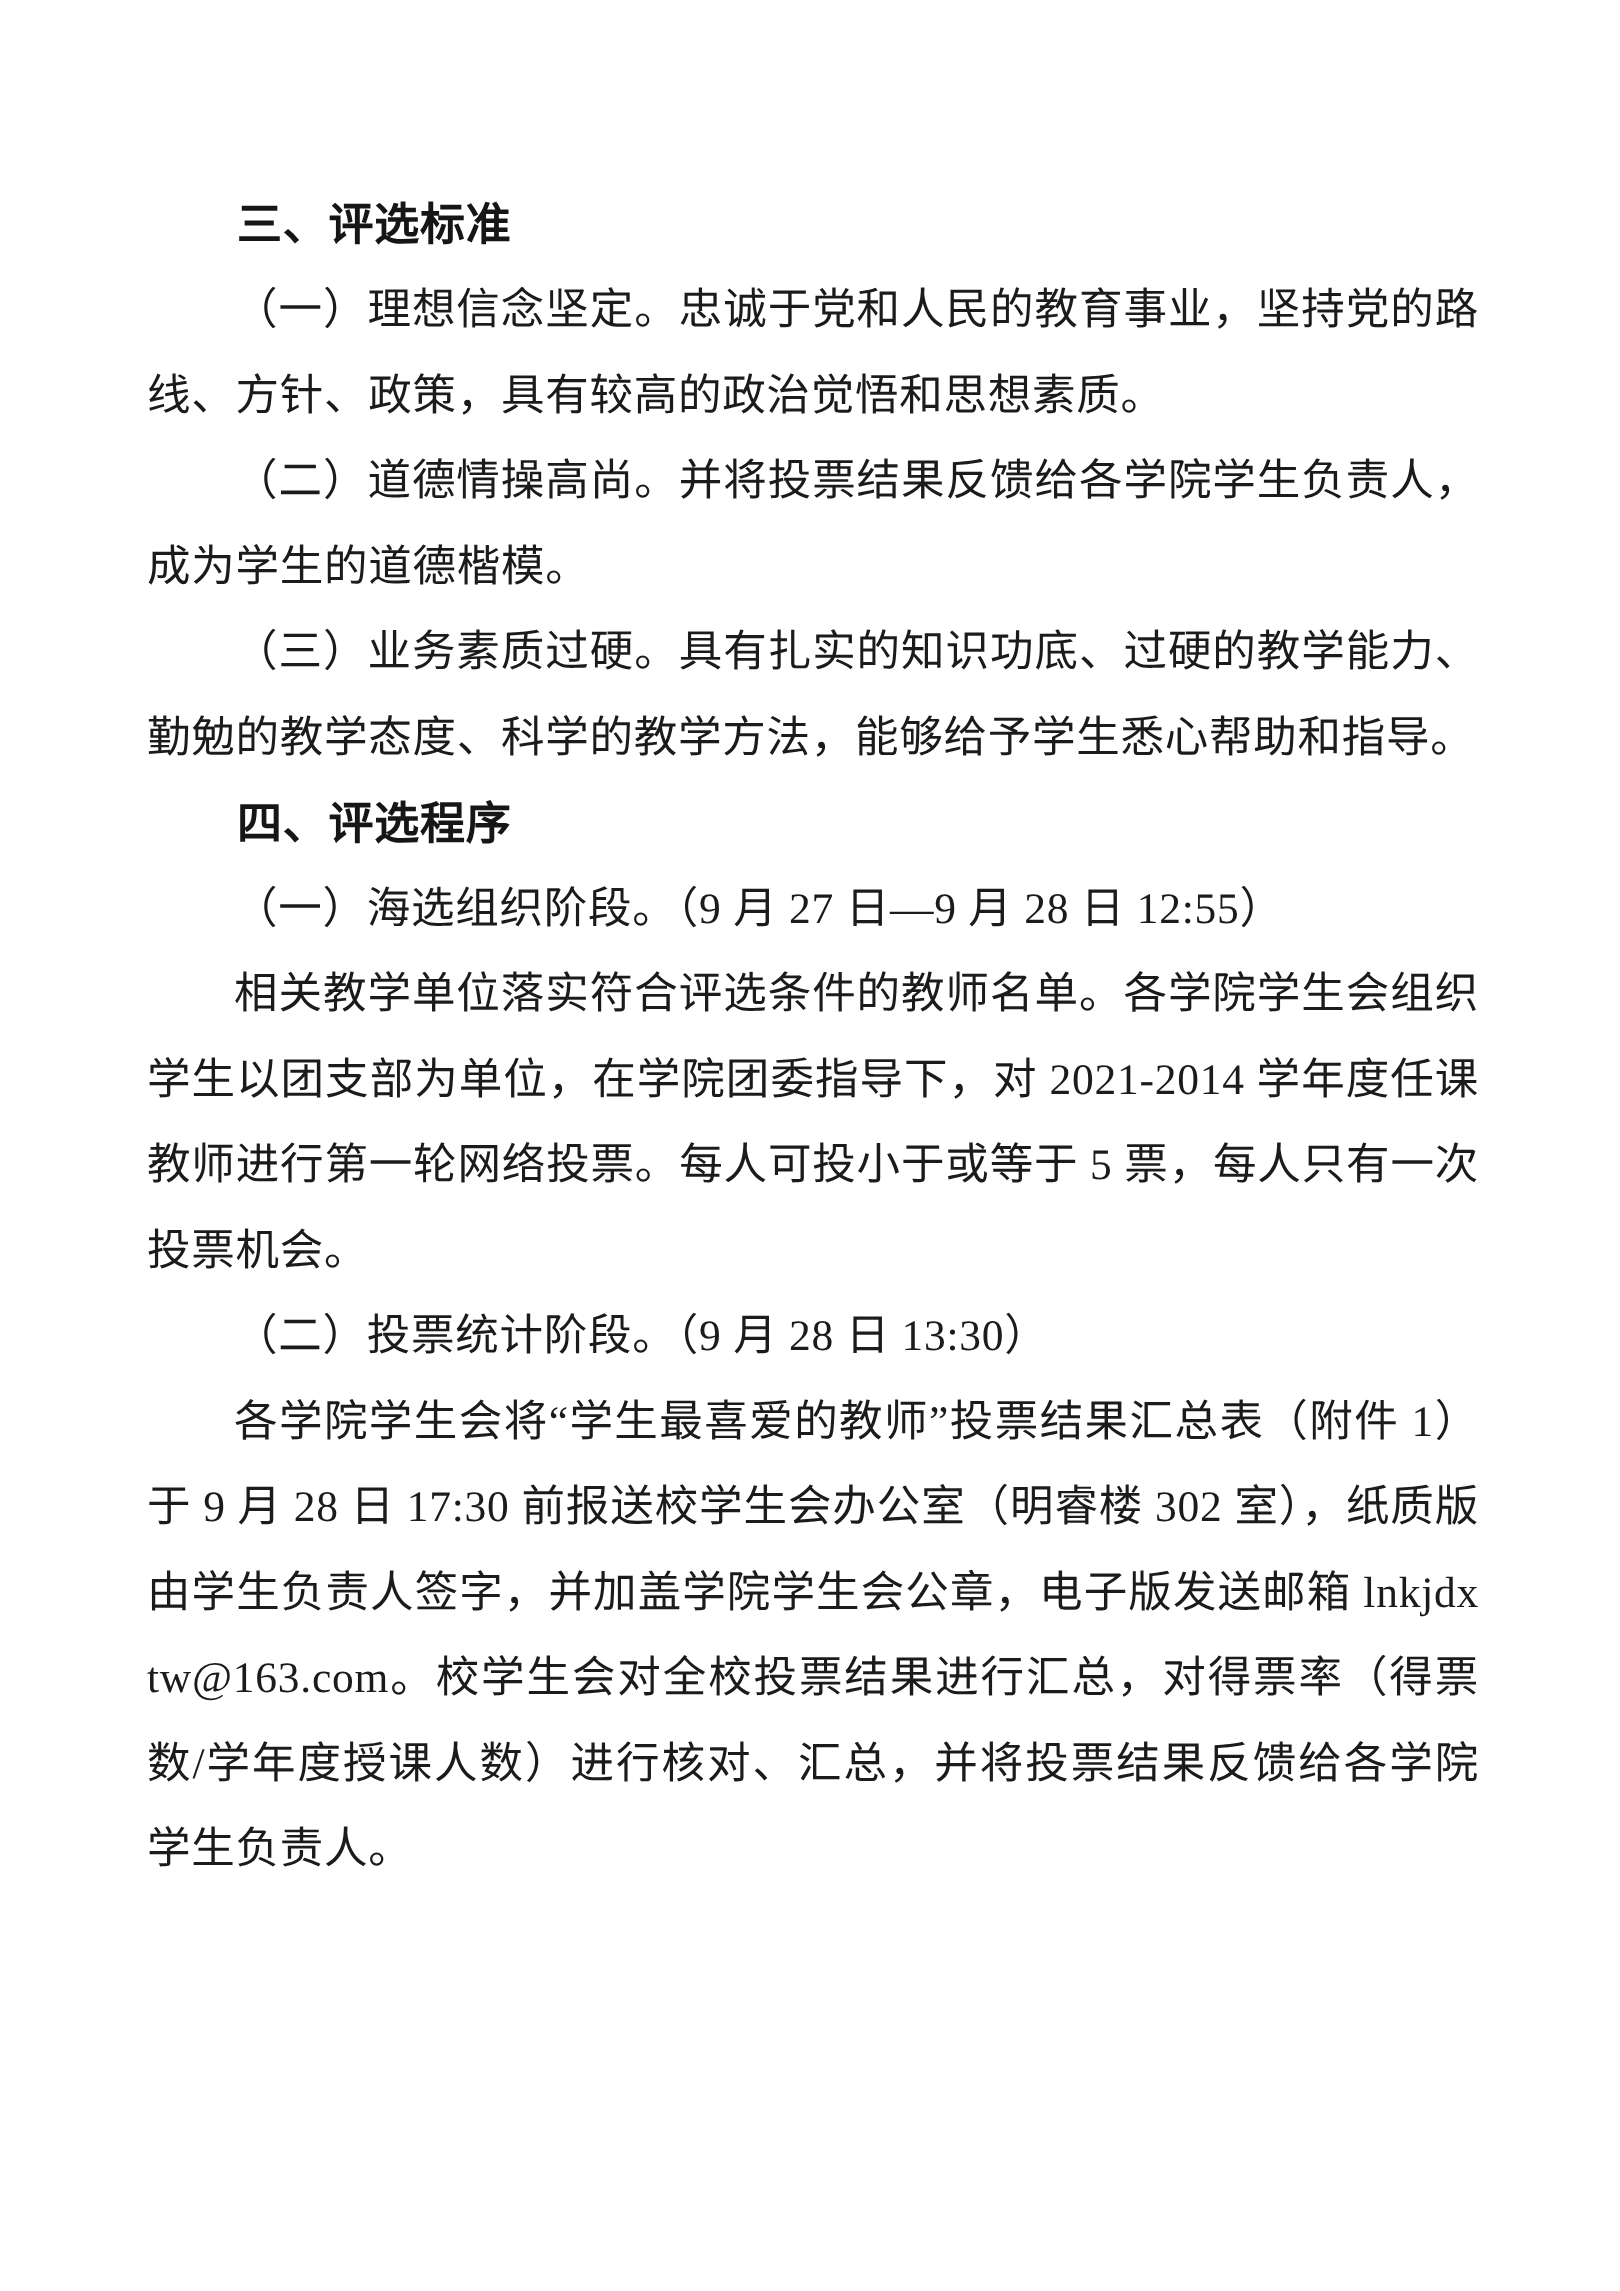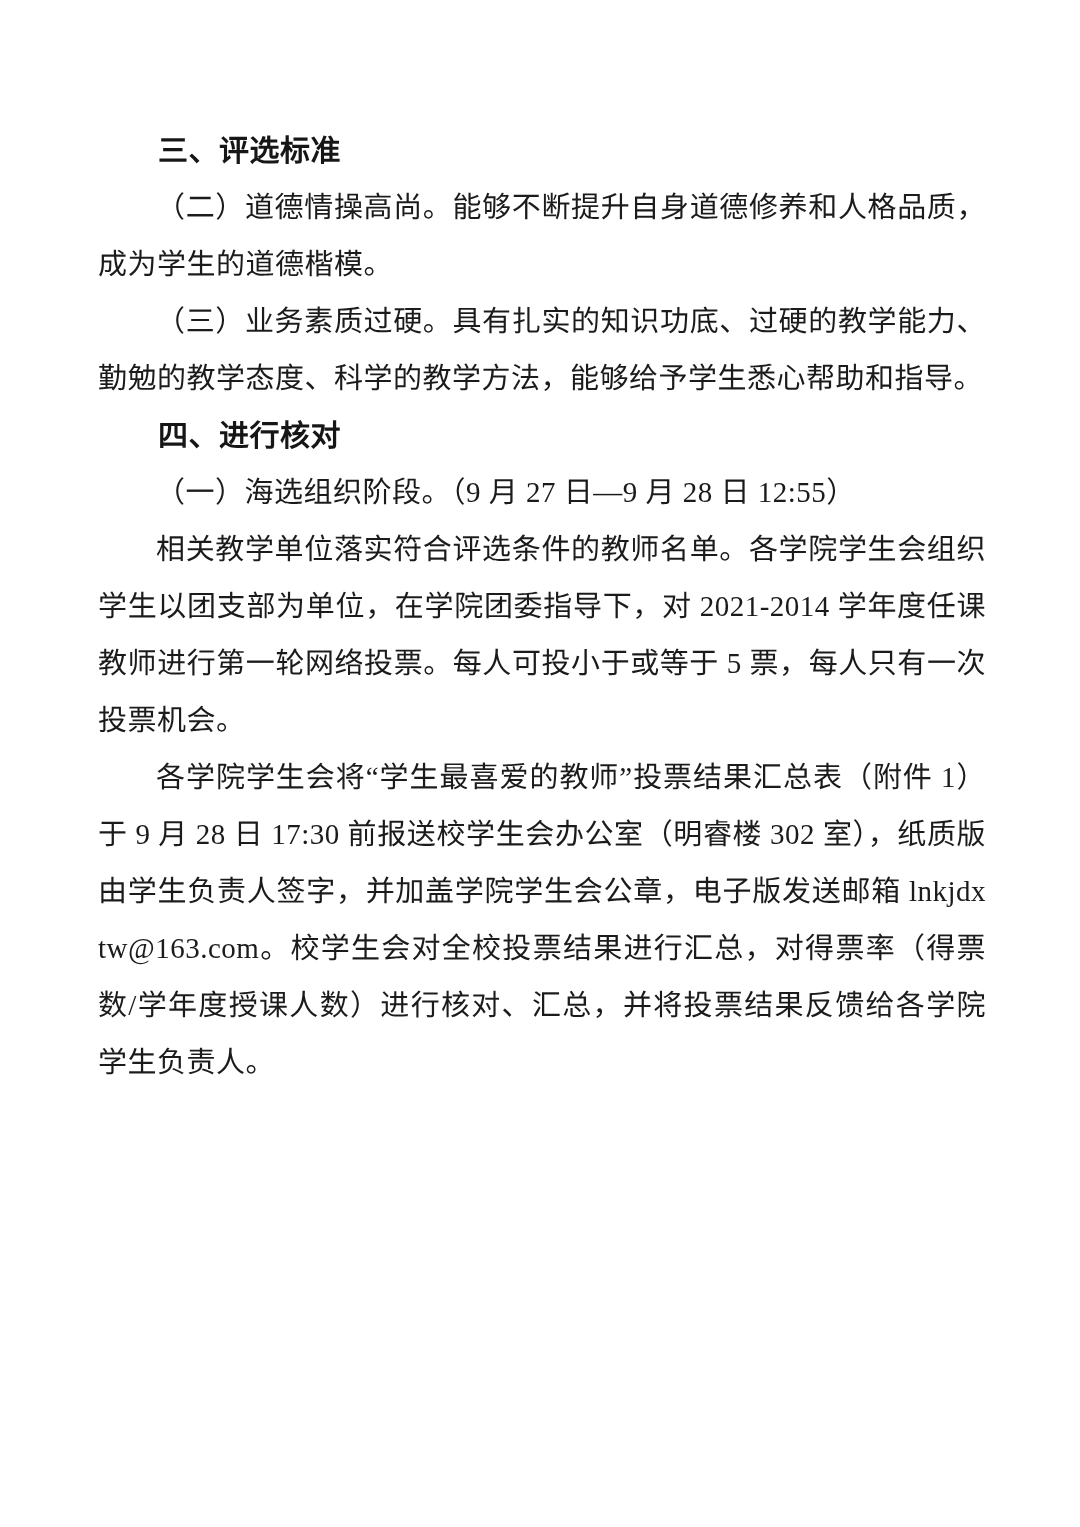--- a/index.html
+++ b/index.html
@@ -63,6 +63,7 @@
 
     <h2 class="section-heading">三、评选标准</h2>
 
+    <p class="para">（一）理想信念坚定。忠诚于党和人民的教育事业，坚持党的路线、方针、政策，具有较高的政治觉悟和思想素质。</p>
 
     <p class="para">（二）道德情操高尚。能够不断提升自身道德修养和人格品质，成为学生的道德楷模。</p>
 

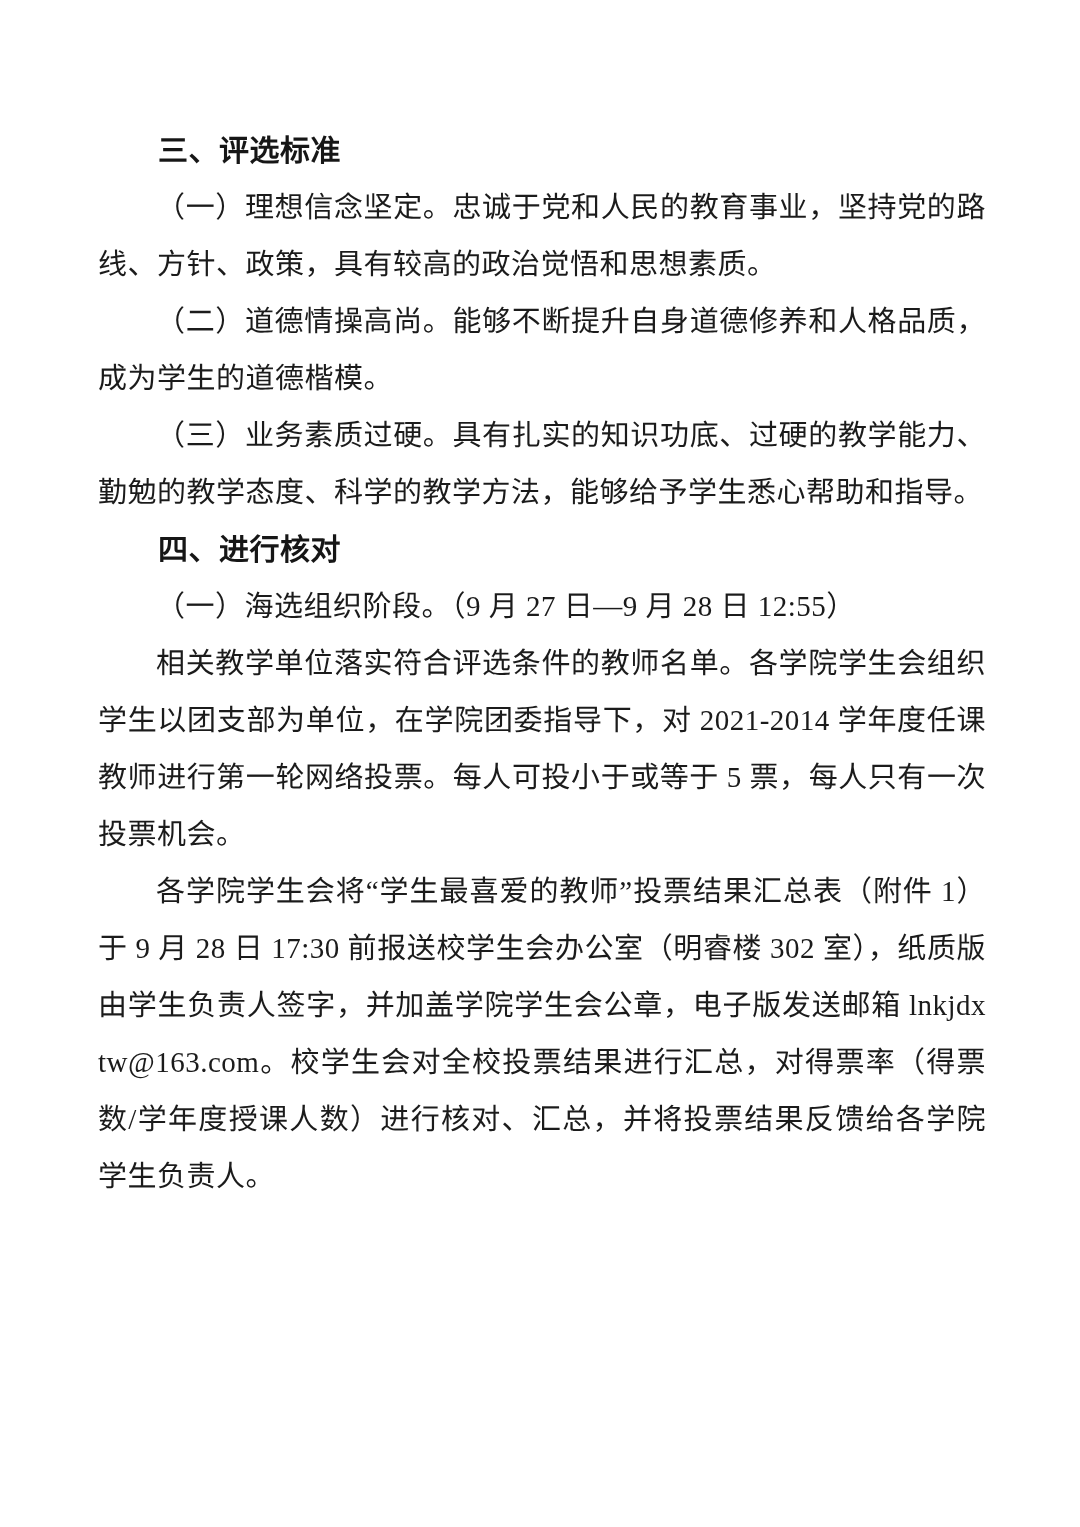--- a/index.html
+++ b/index.html
@@ -65,7 +65,7 @@
 
     <p class="para">（一）理想信念坚定。忠诚于党和人民的教育事业，坚持党的路线、方针、政策，具有较高的政治觉悟和思想素质。</p>
 
-    <p class="para">（二）道德情操高尚。能够不断提升自身道德修养和人格品质，成为学生的道德楷模。</p>
+    <p class="para">（二）道德情操高尚。并将投票结果反馈给各学院学生负责人，成为学生的道德楷模。</p>
 
     <p class="para">（三）业务素质过硬。具有扎实的知识功底、过硬的教学能力、勤勉的教学态度、科学的教学方法，能够给予学生悉心帮助和指导。</p>
 

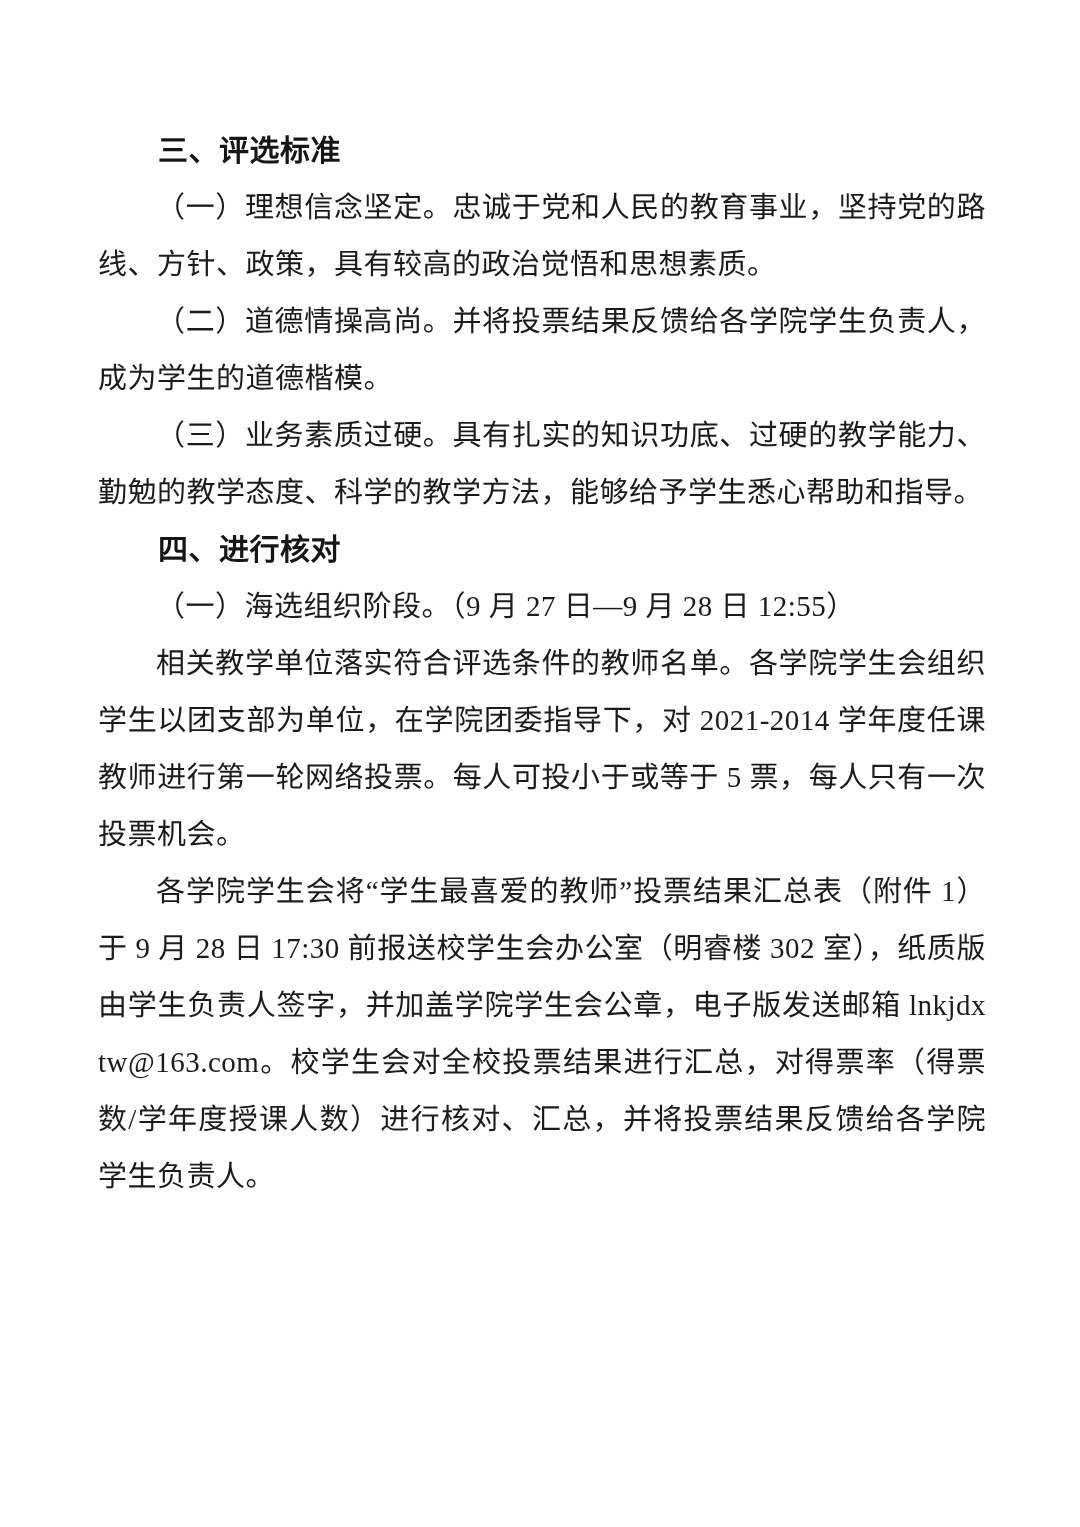--- a/index.html
+++ b/index.html
@@ -70,7 +70,7 @@
     <p class="para">（三）业务素质过硬。具有扎实的知识功底、过硬的教学能力、勤勉的教学态度、科学的教学方法，能够给予学生悉心帮助和指导。</p>
 
 
-    <h2 class="section-heading">四、进行核对</h2>
+    <h2 class="section-heading">四、评选程序</h2>
 
     <p class="para">（一）海选组织阶段。（9 月 27 日—9 月 28 日 12:55）</p>
 

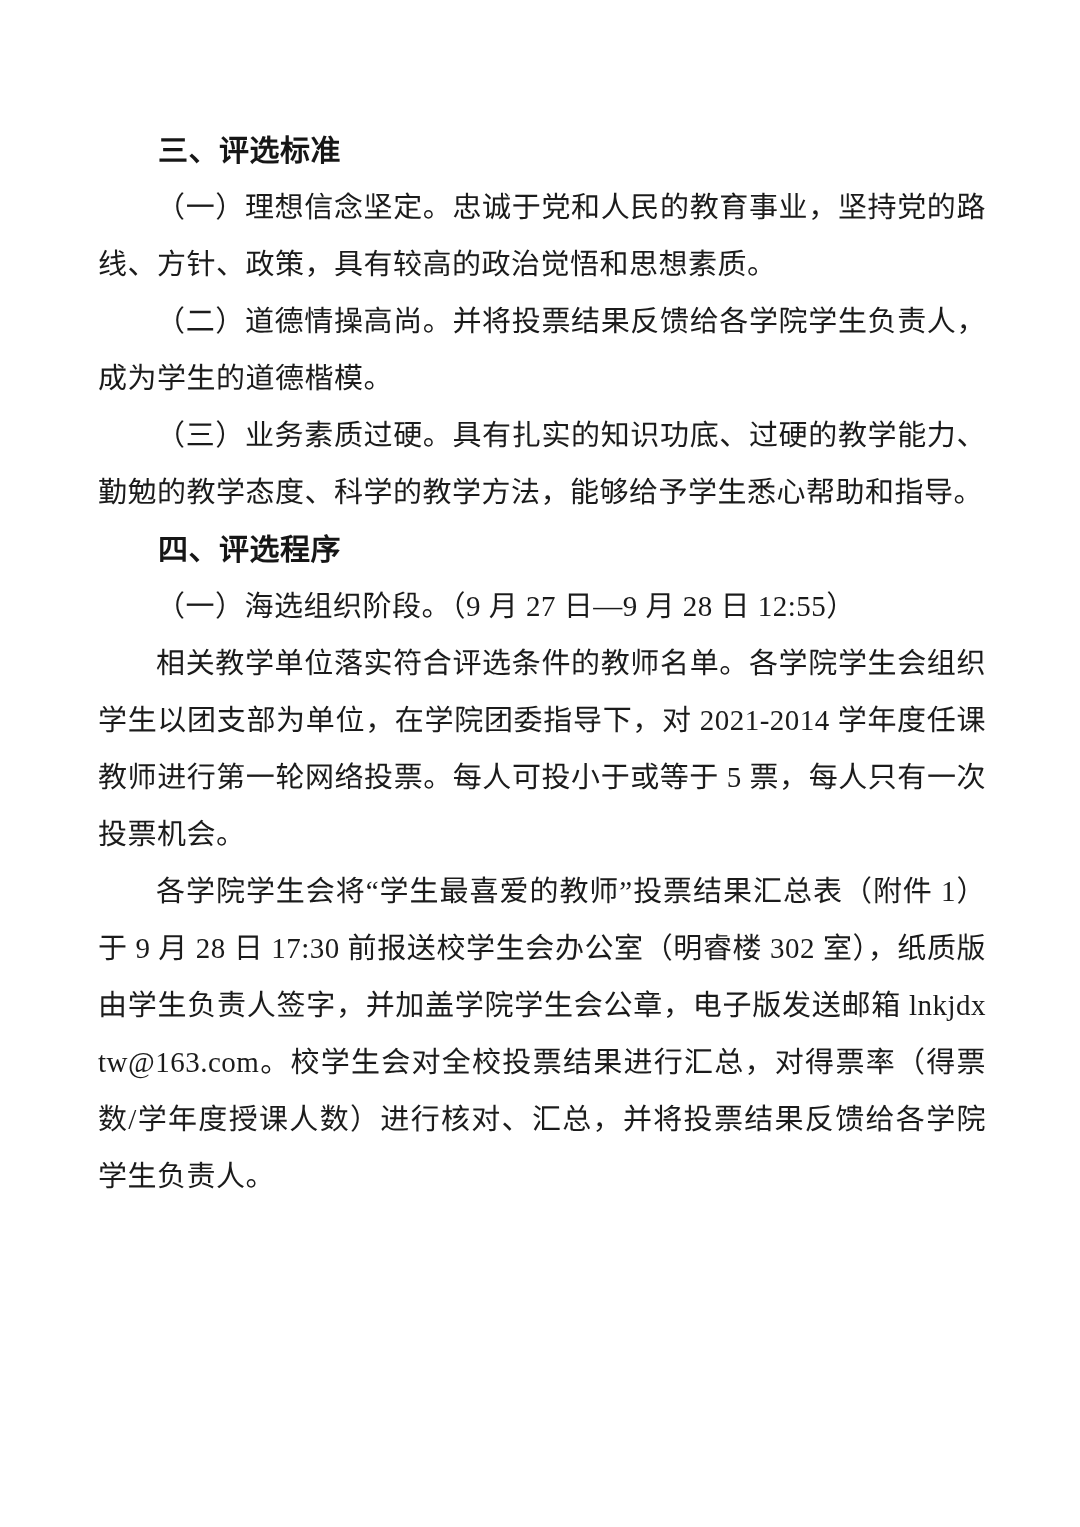--- a/index.html
+++ b/index.html
@@ -76,6 +76,7 @@
 
     <p class="para">相关教学单位落实符合评选条件的教师名单。各学院学生会组织学生以团支部为单位，在学院团委指导下，对 2021-2014 学年度任课教师进行第一轮网络投票。每人可投小于或等于 5 票，每人只有一次投票机会。</p>
 
+    <p class="para">（二）投票统计阶段。（9 月 28 日 13:30）</p>
 
     <p class="para">各学院学生会将“学生最喜爱的教师”投票结果汇总表（附件 1）于 9 月 28 日 17:30 前报送校学生会办公室（明睿楼 302 室），纸质版由学生负责人签字，并加盖学院学生会公章，电子版发送邮箱 lnkjdxtw@163.com。校学生会对全校投票结果进行汇总，对得票率（得票数/学年度授课人数）进行核对、汇总，并将投票结果反馈给各学院学生负责人。</p>
 

